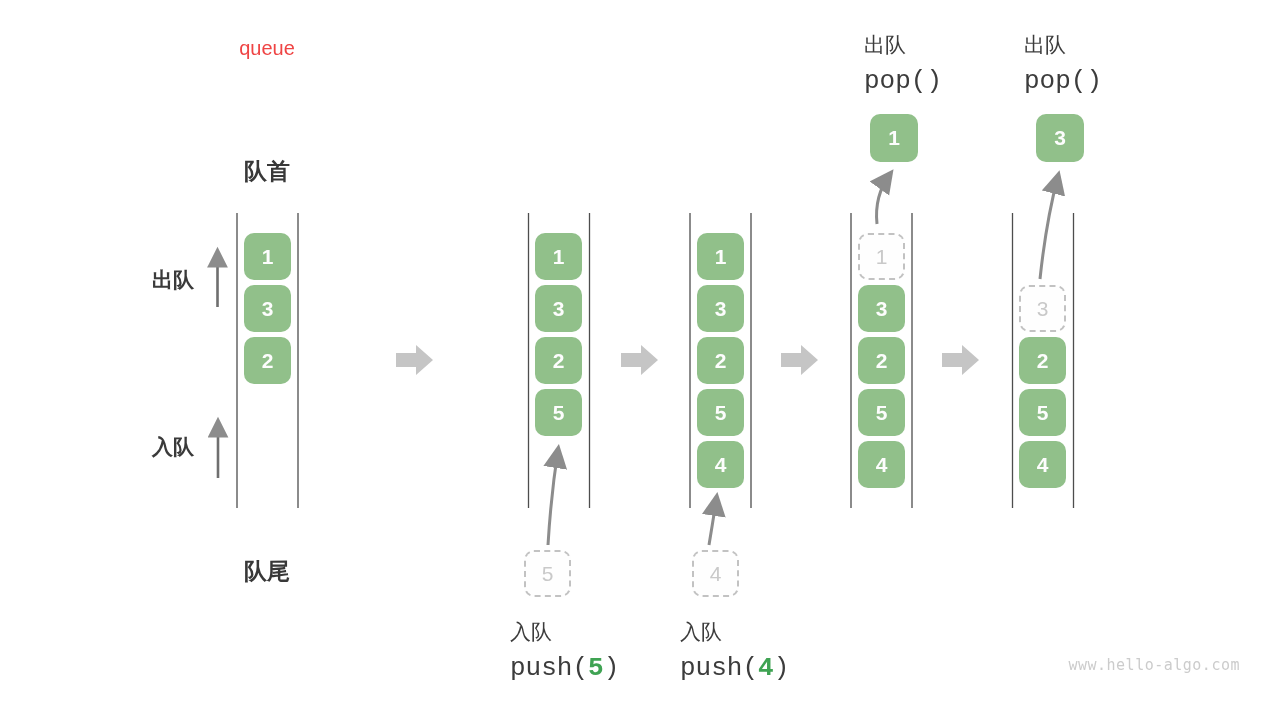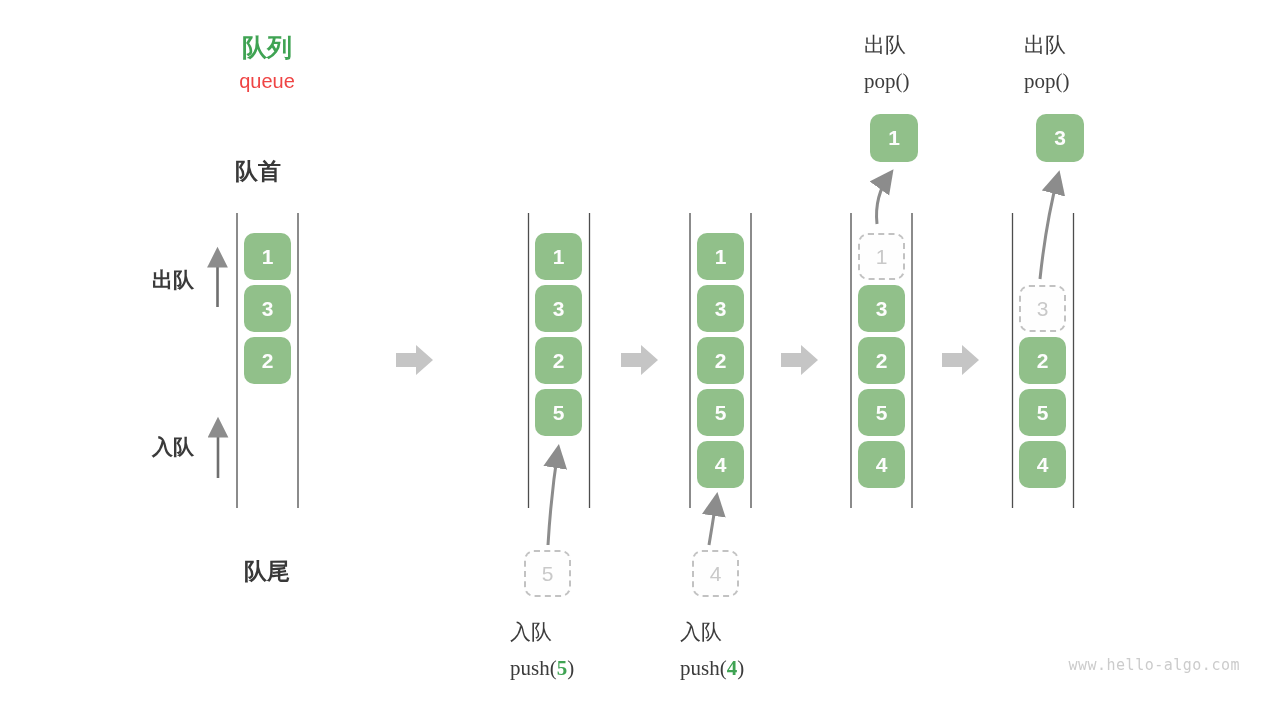--- a/index.html
+++ b/index.html
@@ -72,7 +72,6 @@
   </svg>
 
   <div class="abs" style="left:206px;top:31px;width:122px;">
-    <div class="title-zh">队列</div>
     <div class="title-en">queue</div>
   </div>
 

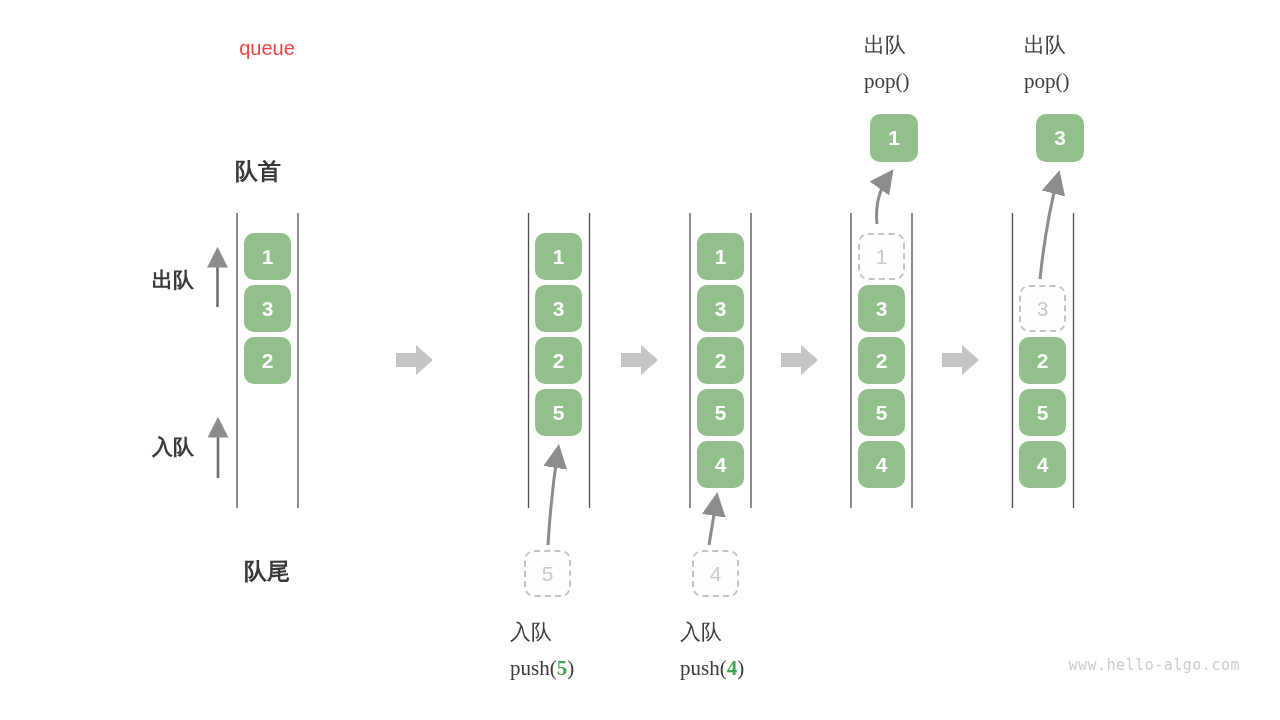--- a/index.html
+++ b/index.html
@@ -23,7 +23,7 @@
     color:#c9c9c9;font-size:21px;display:flex;align-items:center;justify-content:center;font-weight:normal;
   }
   .oplabel{position:absolute;font-size:21px;line-height:36px;color:#3c3c3c;}
-  .oplabel .code{font-family:Liberation Serif, serif;font-size:21px;}
+  .oplabel .code{font-family:Liberation Mono, monospace;font-size:26px;}
   .oplabel .arg{color:#3fa353;font-weight:bold;}
   .watermark{
     position:absolute;right:40px;top:656px;font-family:"DejaVu Sans Mono",monospace;

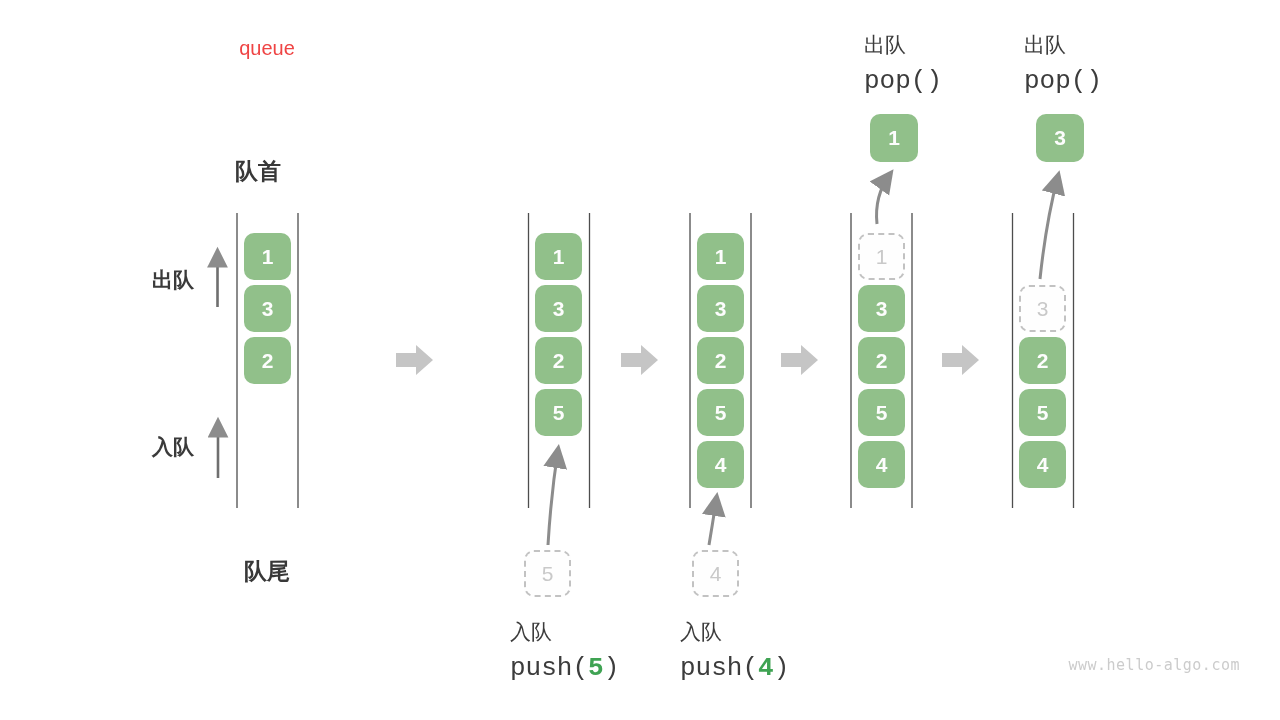--- a/index.html
+++ b/index.html
@@ -75,7 +75,7 @@
     <div class="title-en">queue</div>
   </div>
 
-  <div class="abs endlabel" style="left:197px;top:156px;">队首</div>
+  <div class="abs endlabel" style="left:206px;top:156px;">队首</div>
   <div class="abs endlabel" style="left:206px;top:556px;">队尾</div>
 
   <div class="abs sidelabel" style="left:152px;top:266px;">出队</div>

